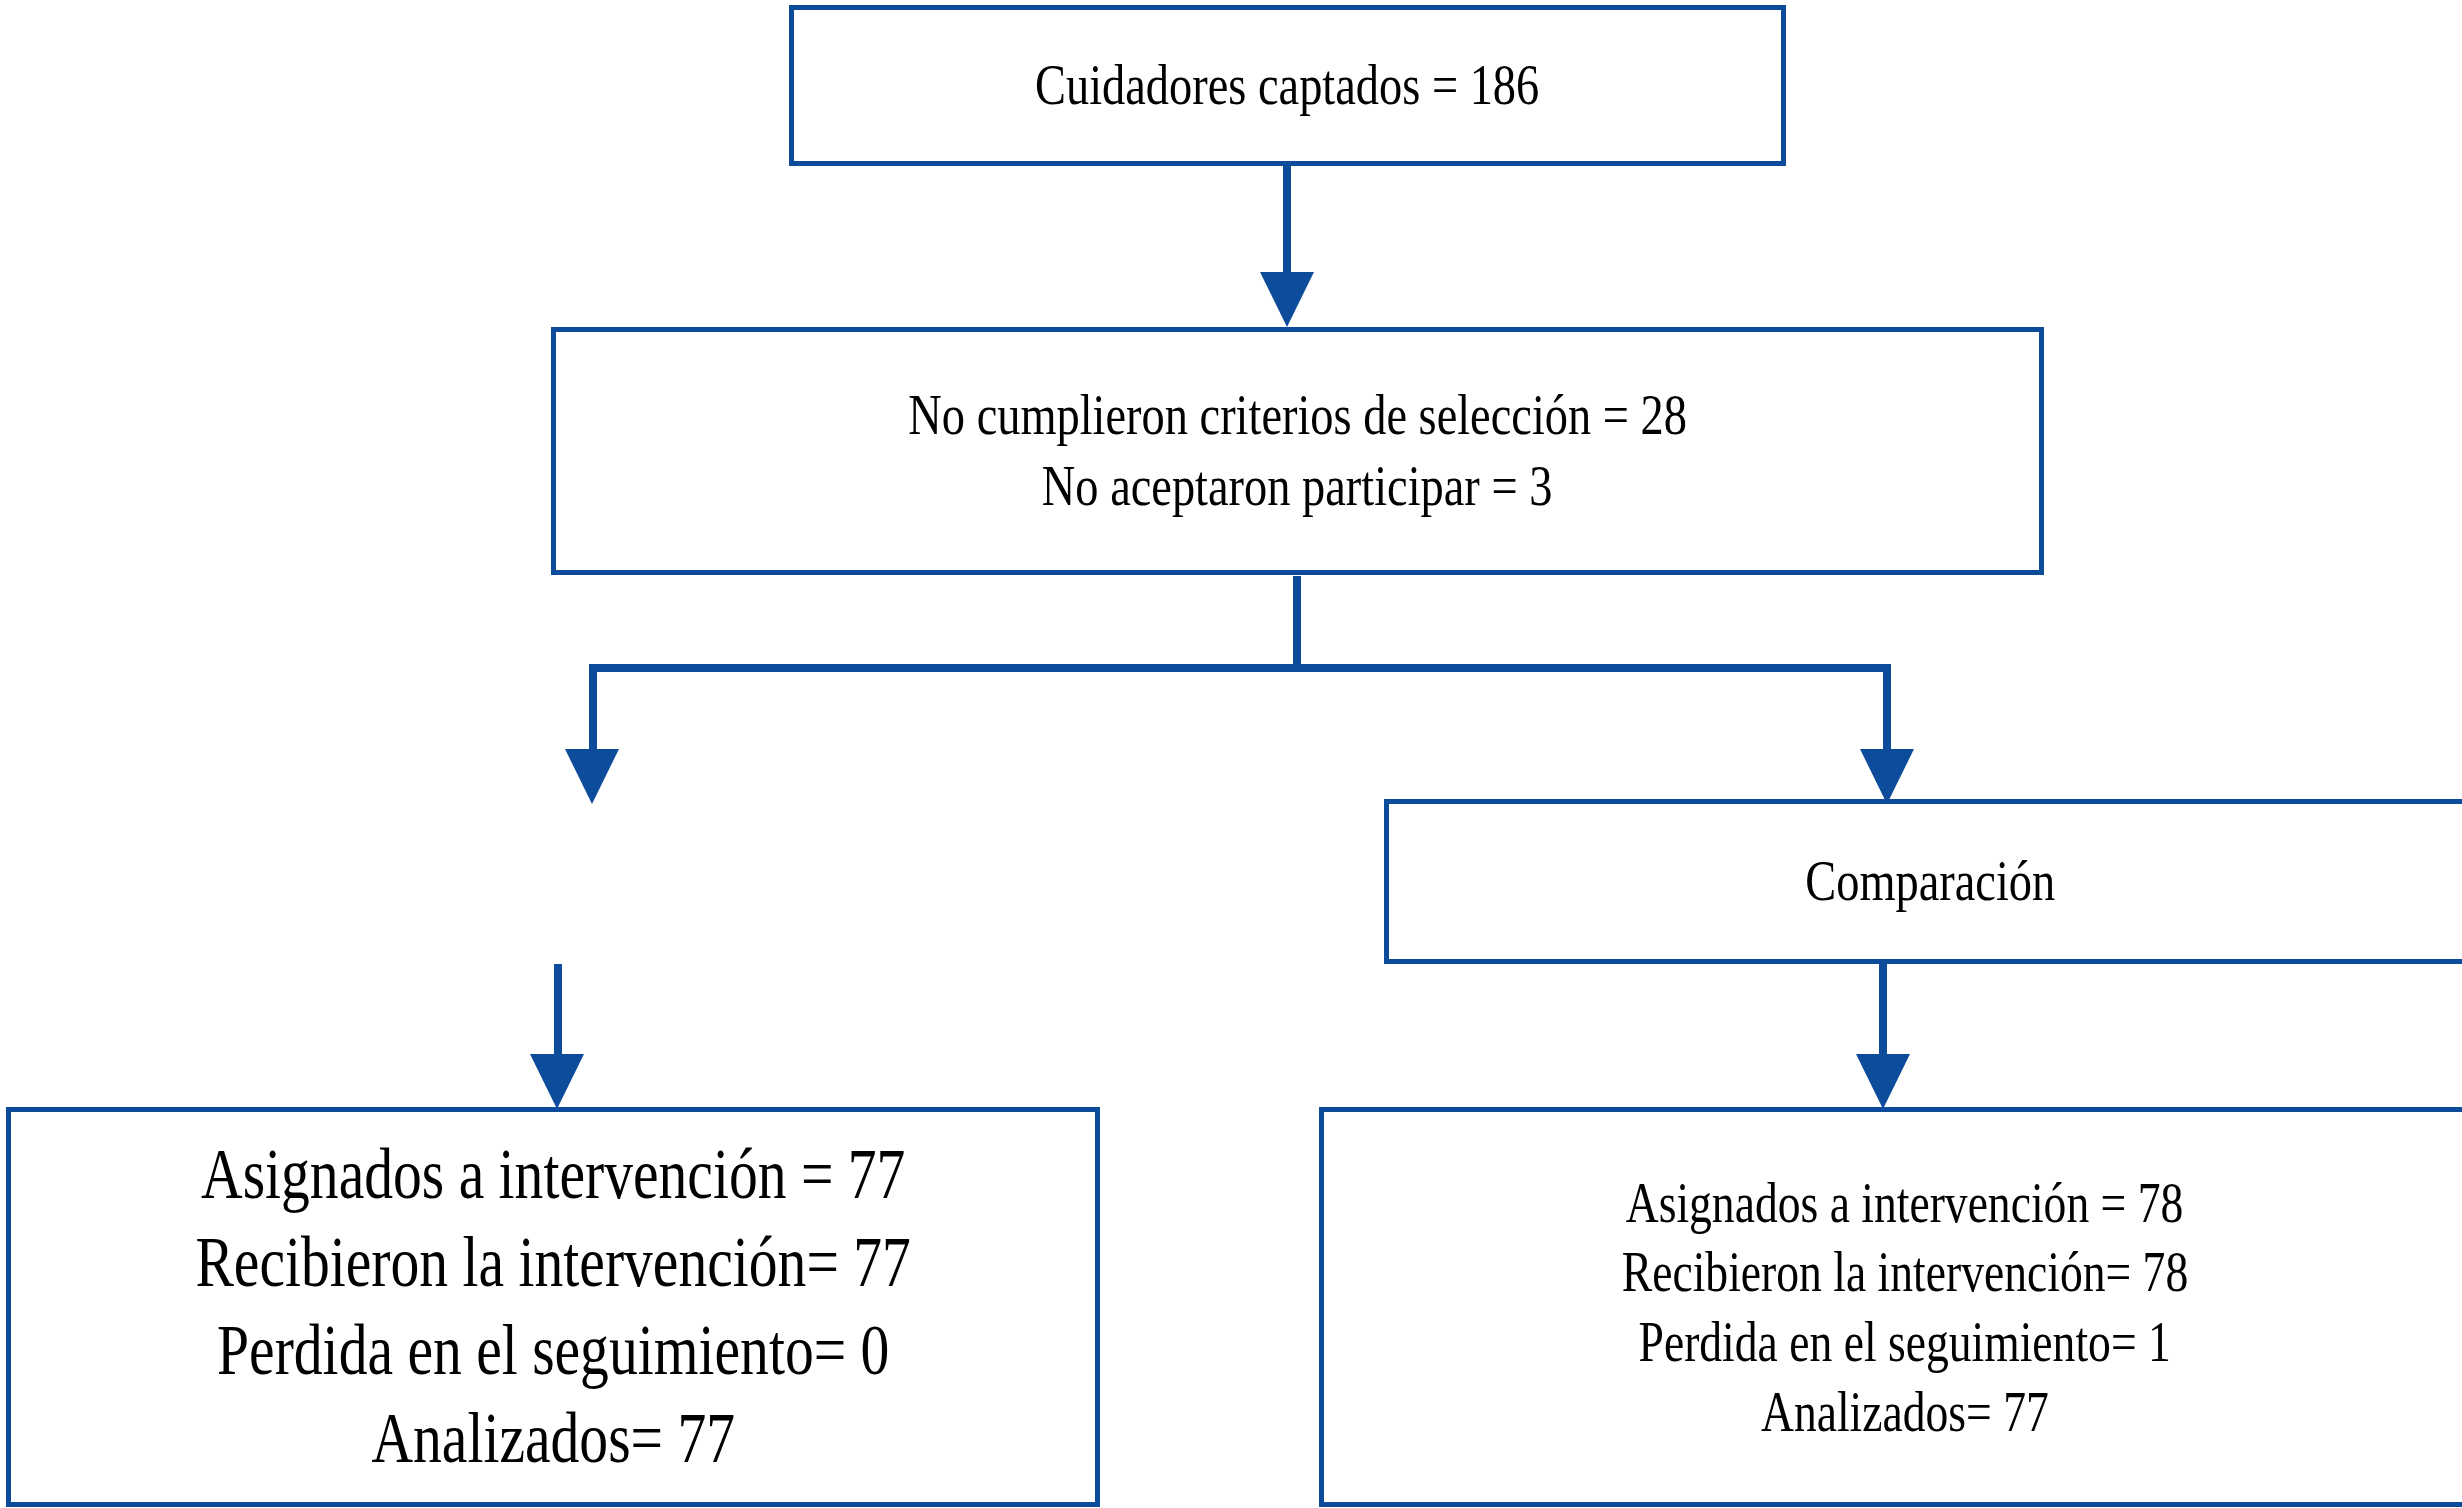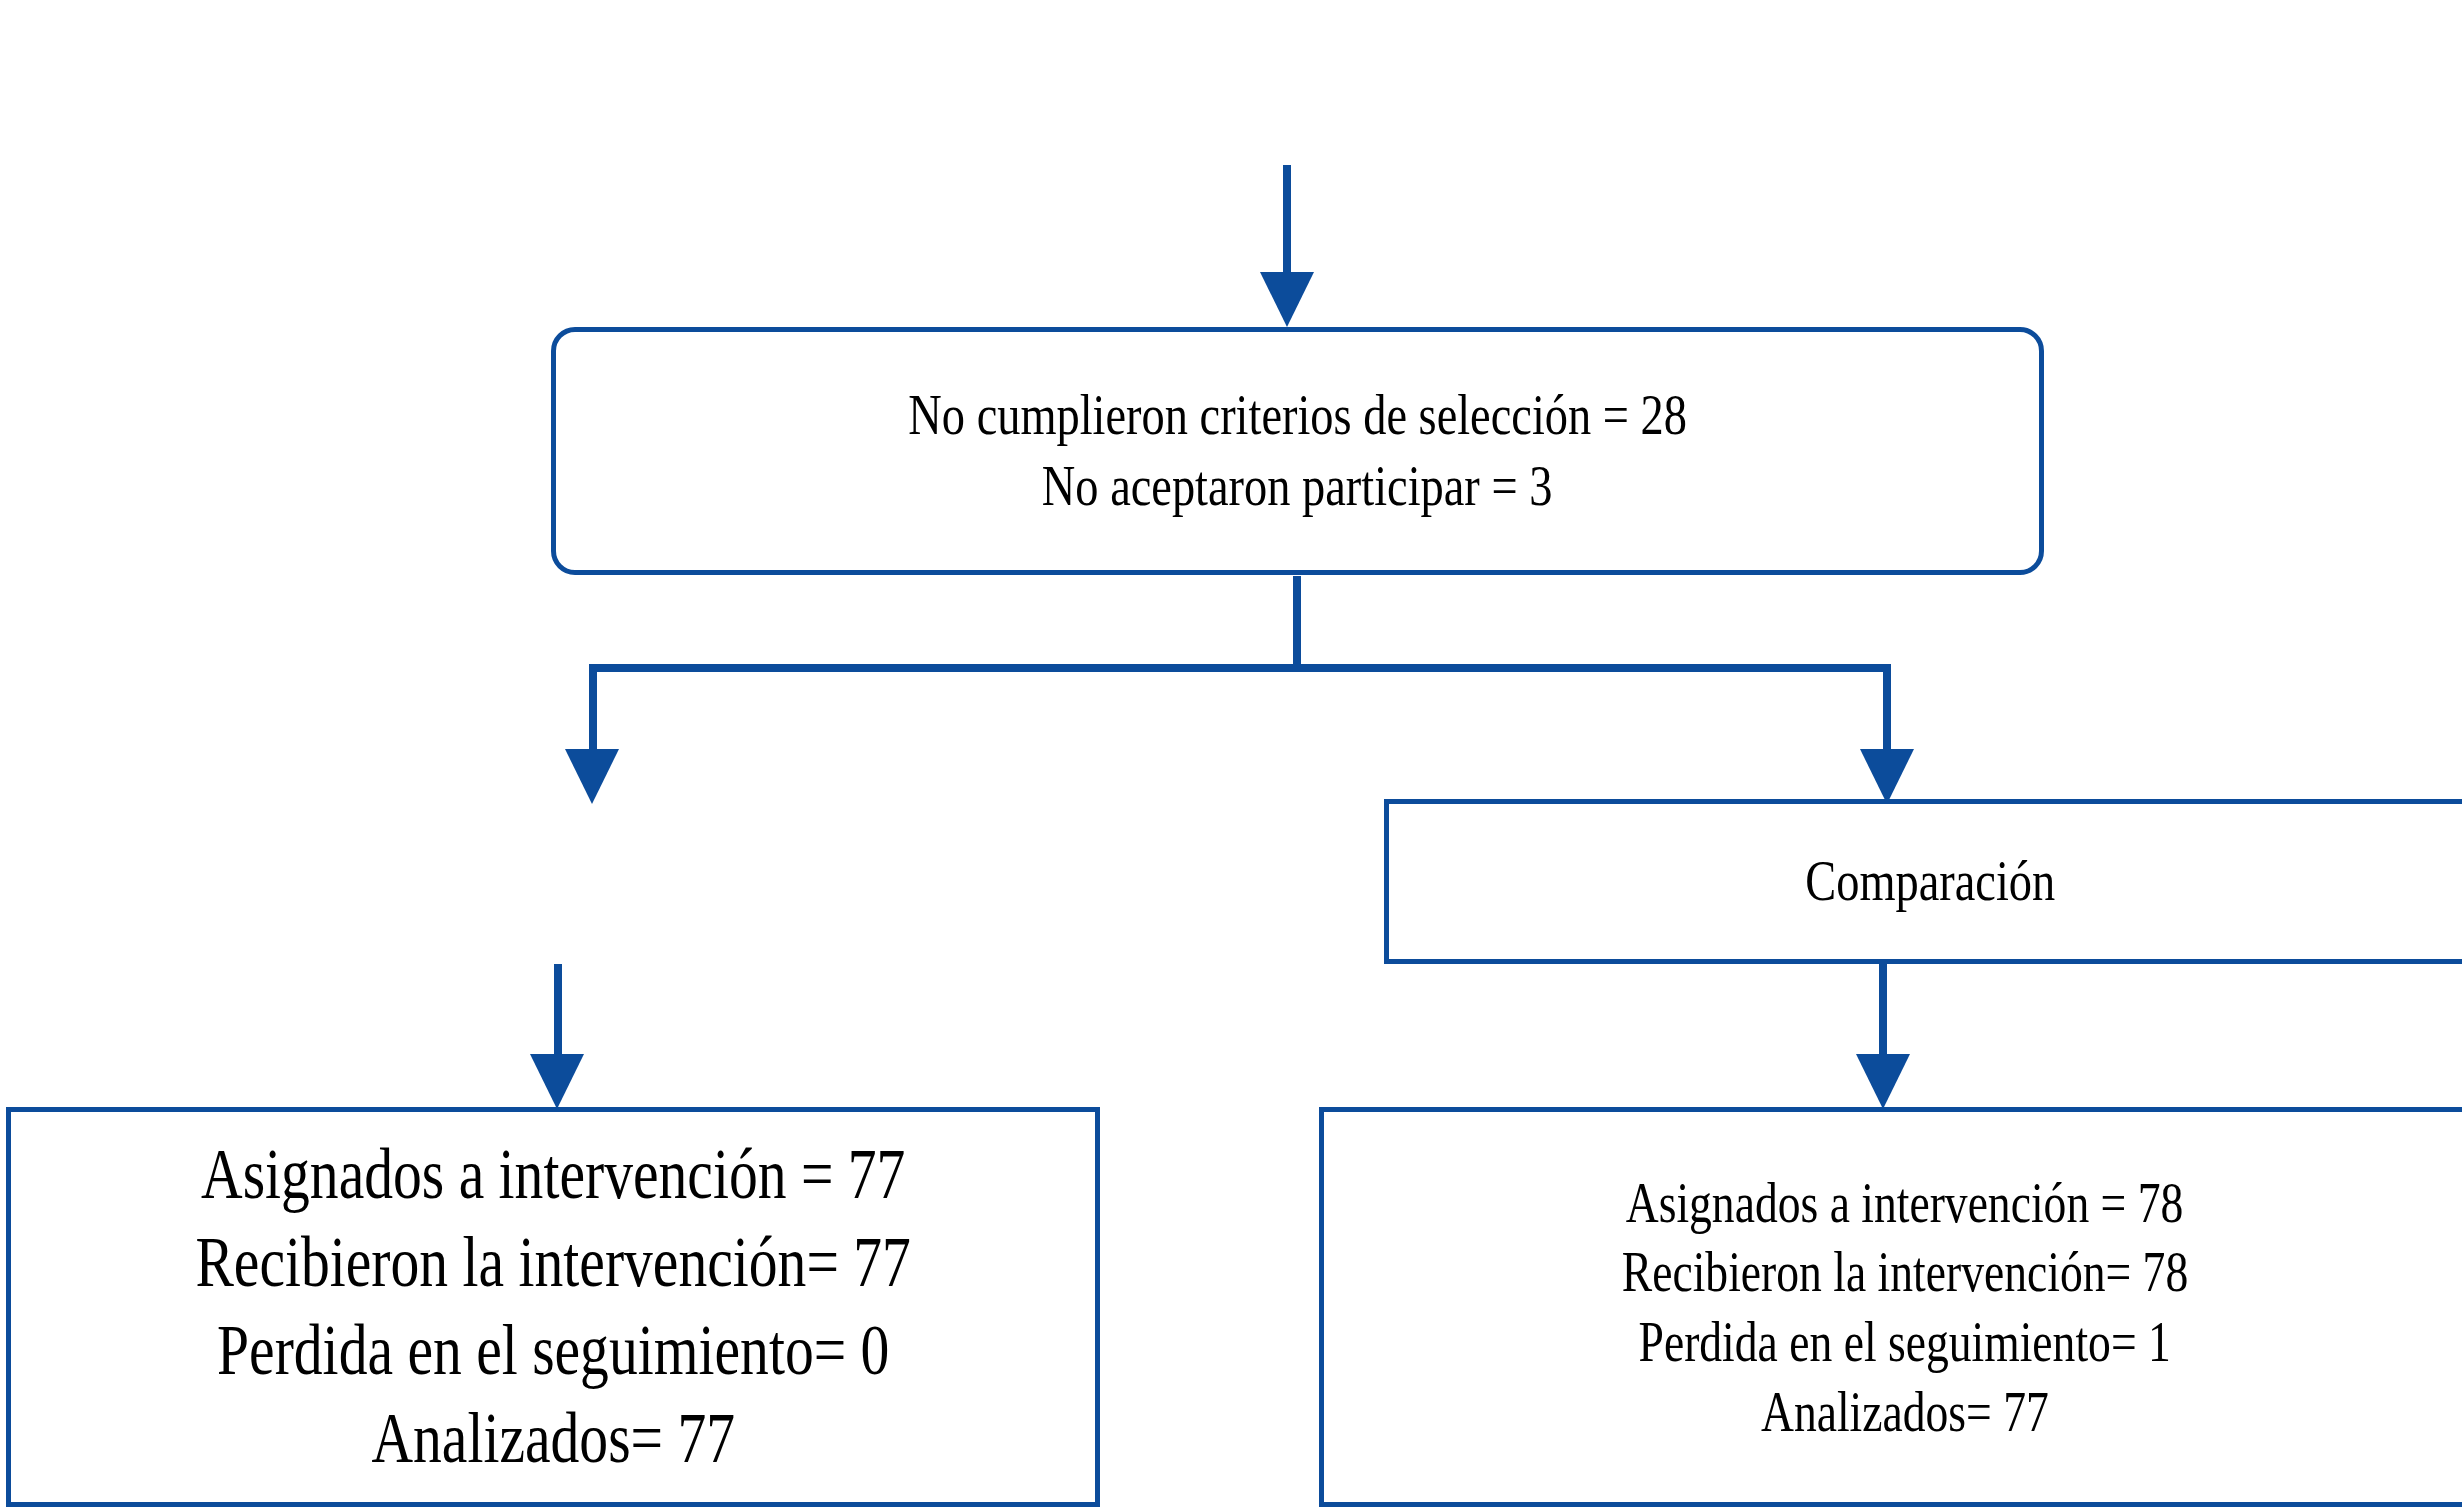--- a/index.html
+++ b/index.html
@@ -104,6 +104,9 @@
   <div class="conn vline" id="conn-a4-stem"></div>
   <div class="arrowhead" id="conn-a4-head"></div>
 
+  <div class="node" id="node-recruited">
+    <span class="line">Cuidadores captados = 186</span>
+  </div>
 
   <div class="node" id="node-excluded">
     <span class="line">No cumplieron criterios de selección = 28</span>

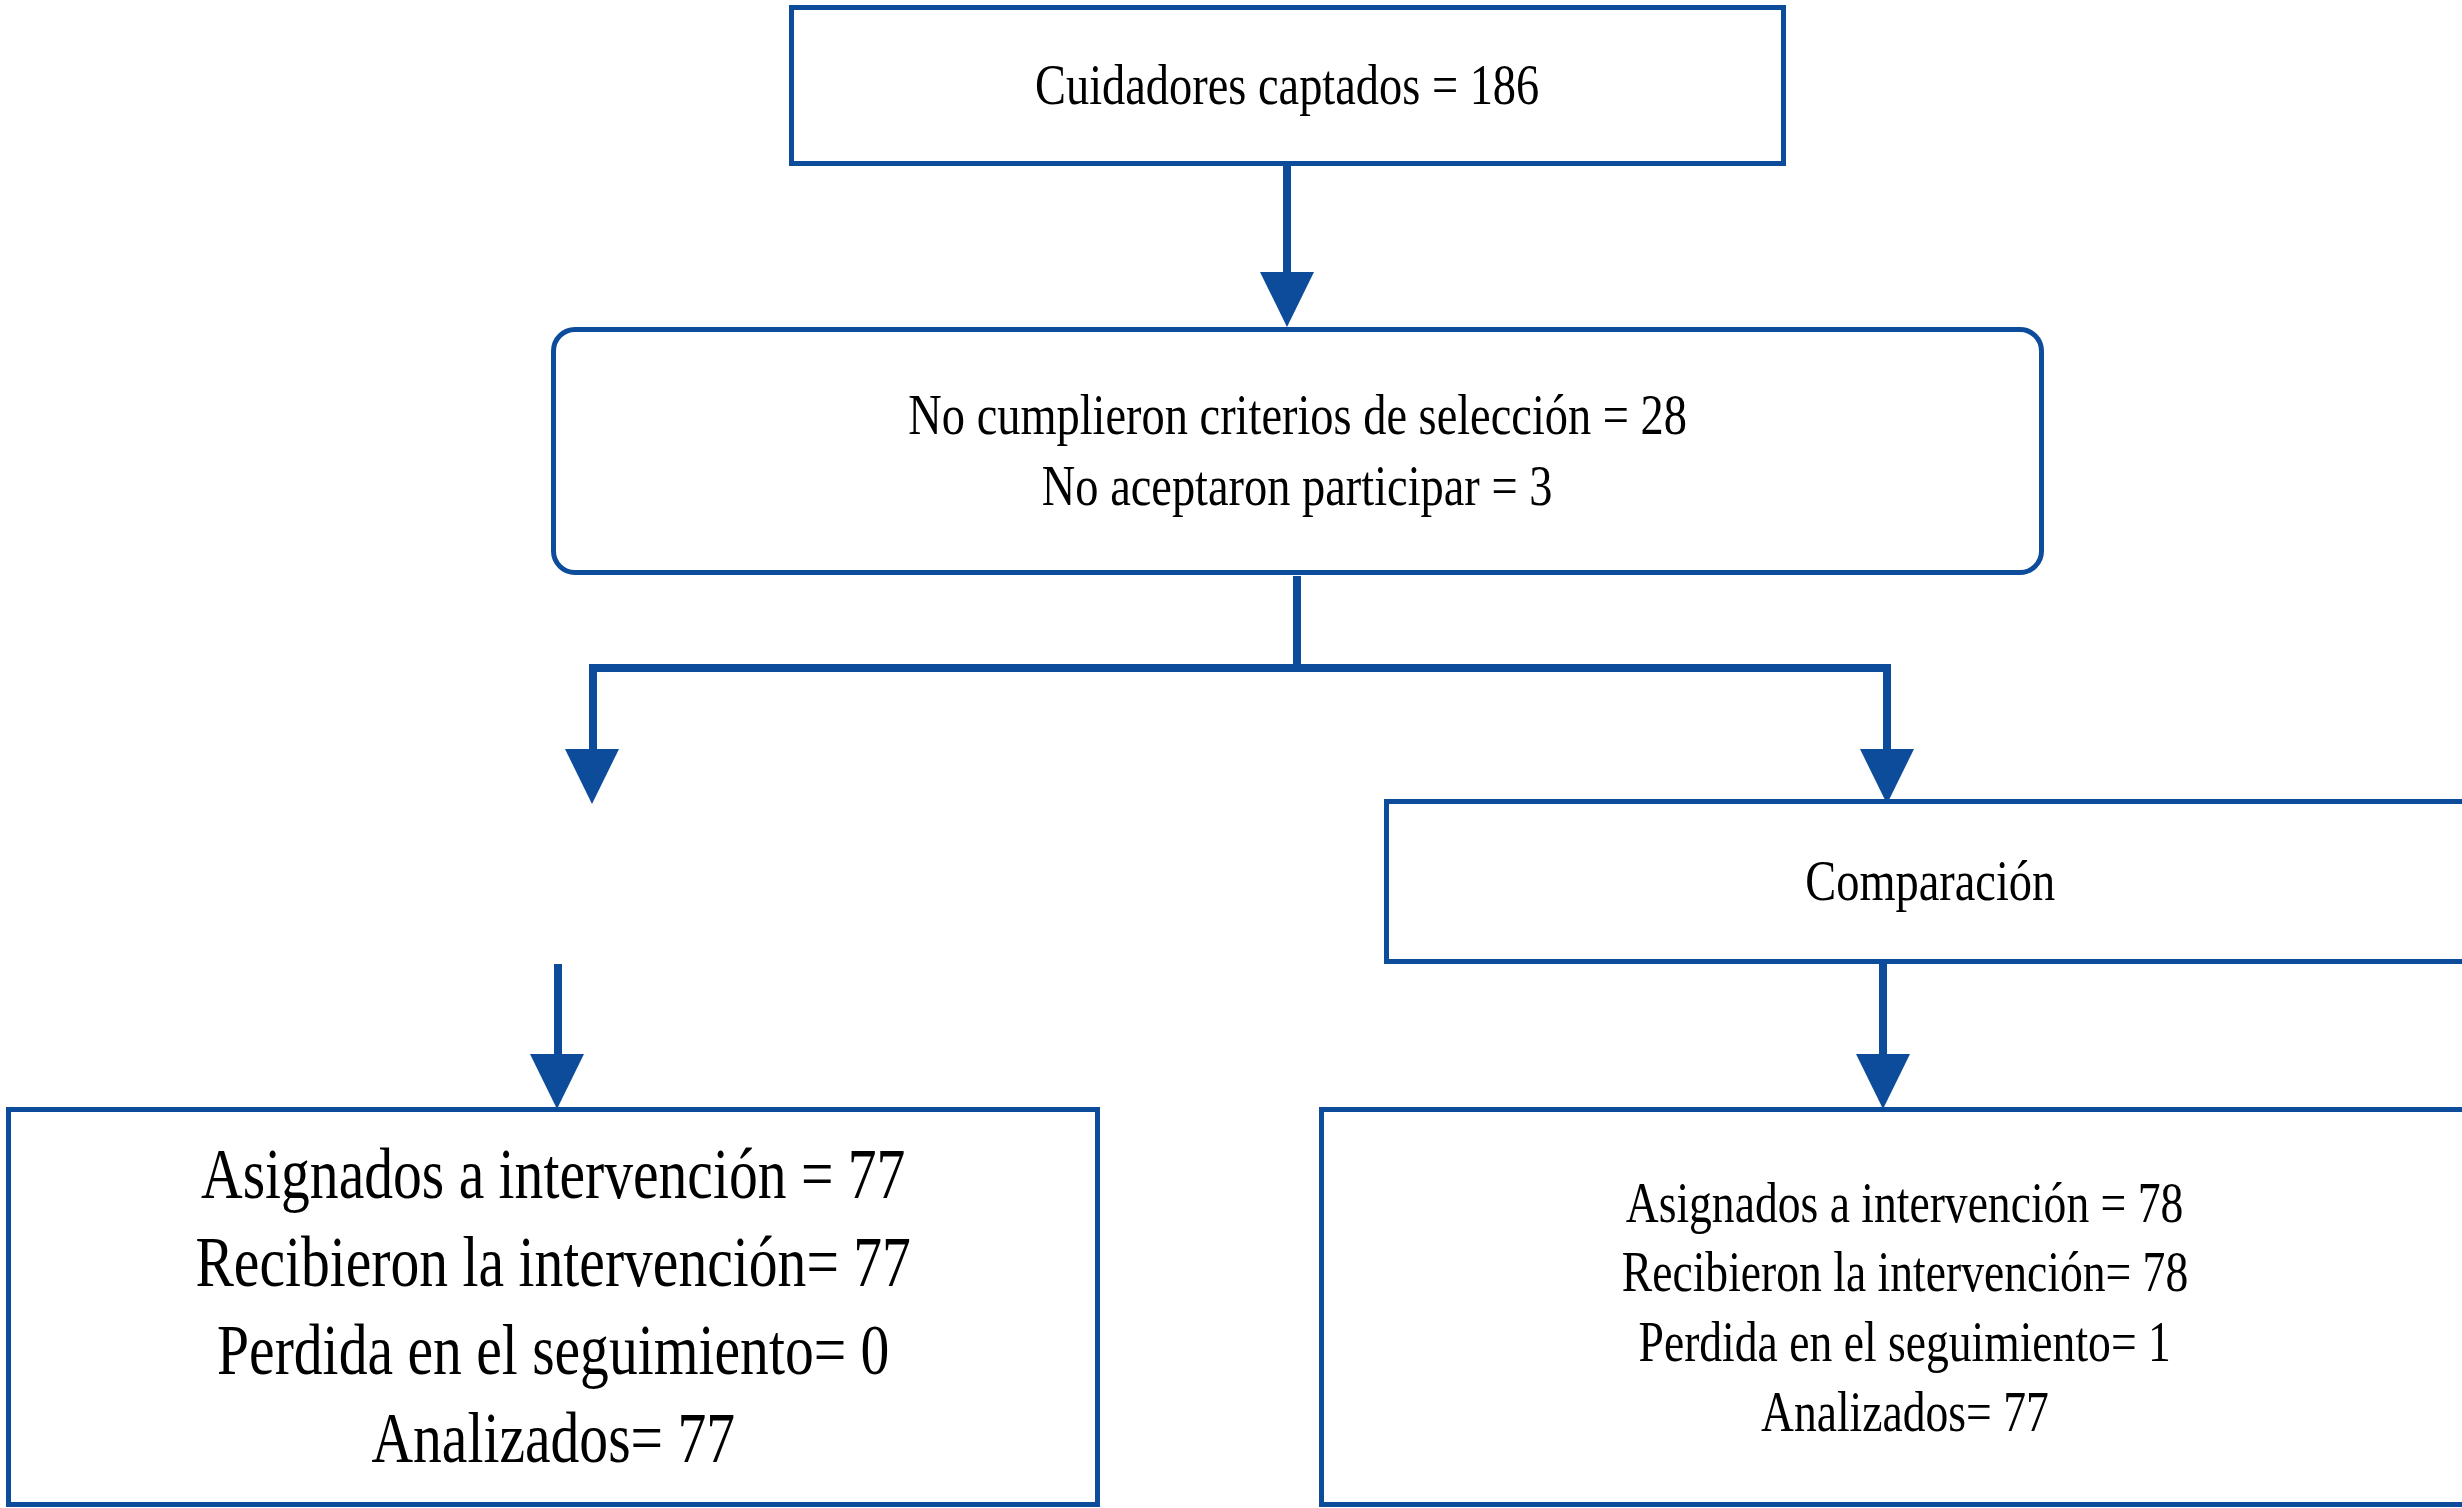--- a/index.html
+++ b/index.html
@@ -40,7 +40,7 @@
   }
 
   #node-recruited  { left: 789px; top:   4.9px; width: 997px; height:  161px; font-size: 58px; }
-  #node-excluded   { left: 551px; top:  327px; width: 1493px; height:  248px; font-size: 58px; border-radius: 24px; }
+  #node-excluded   { left: 551px; top:  327px; width: 1493px; height:  248px; font-size: 58px; }
   #node-experimental { left: 92px;  top: 800px; width: 995px; height:  164px; font-size: 58px; }
   #node-comparison   { left: 1384px; top: 799px; width: 1092px; height:  165px; font-size: 58px; }
   #node-exp-outcomes  { left:  5.9px; top: 1107px; width: 1094px; height:  400px; font-size: 72px; }

